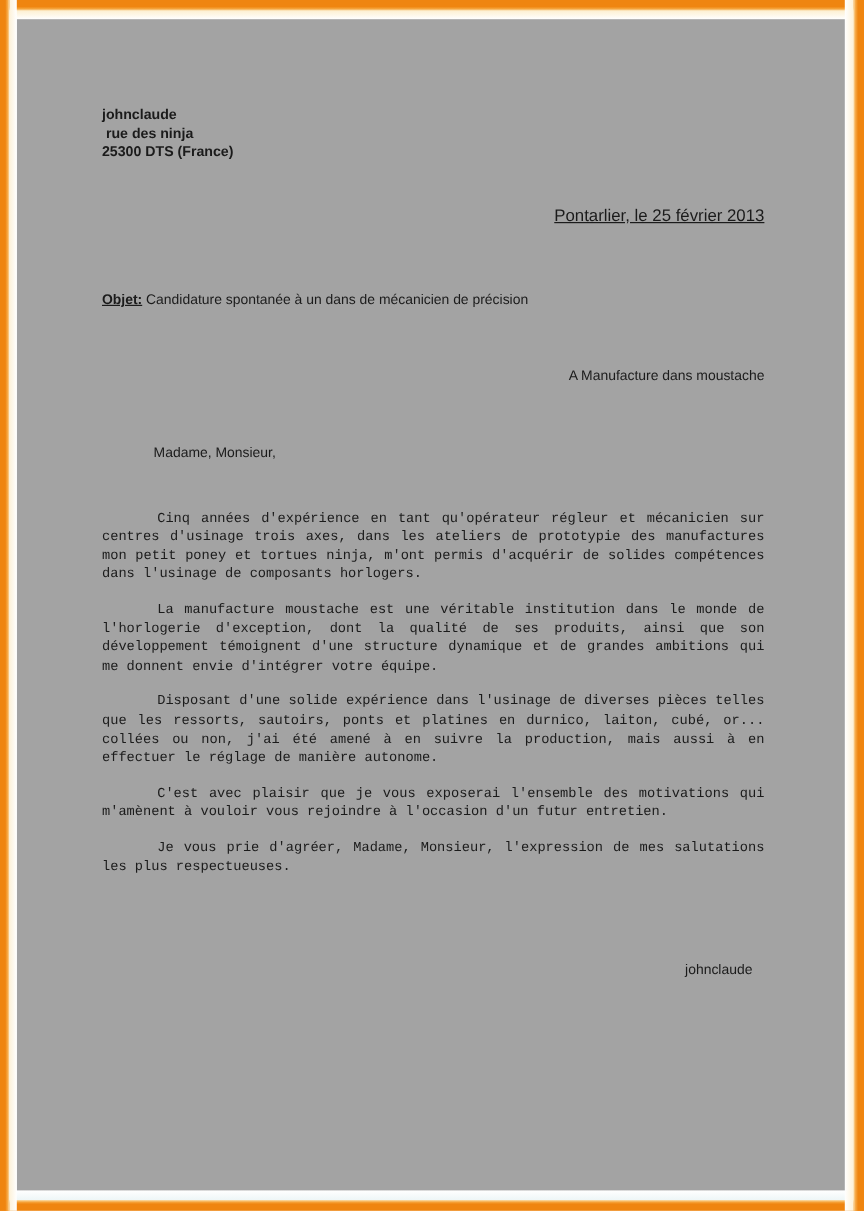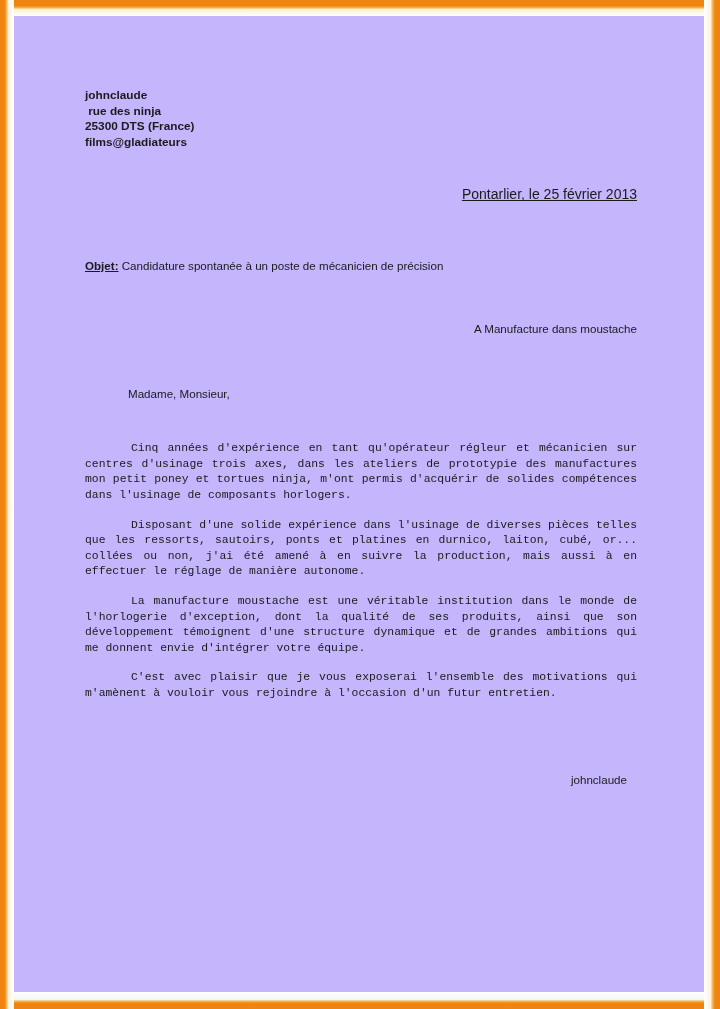--- a/index.html
+++ b/index.html
@@ -61,7 +61,7 @@
     position: absolute;
     left: 14px; top: 14px;
     width: 692px; height: 981px;
-    background: #c4b5fd;
+    background: #a3a3a3;
     z-index: 1;
   }
 

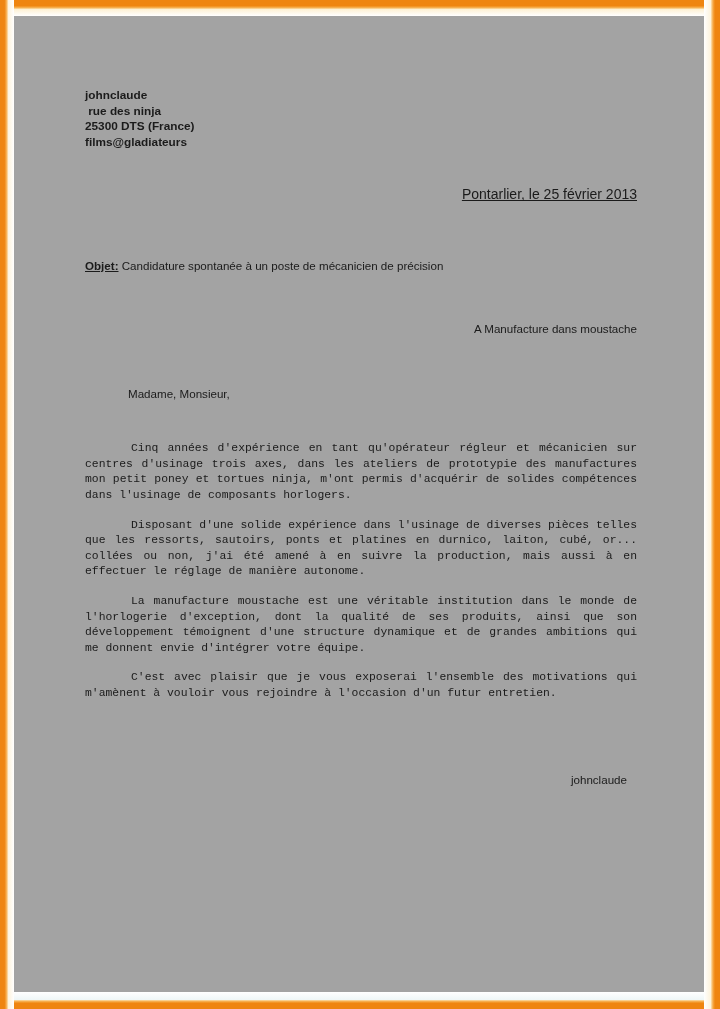--- a/index.html
+++ b/index.html
@@ -150,7 +150,6 @@
       <div>johnclaude</div>
       <div> rue des ninja</div>
       <div>25300 DTS (France)</div>
-      <div>films@gladiateurs</div>
     </div>
 
     <div class="date-line">Pontarlier, le 25 février 2013</div>

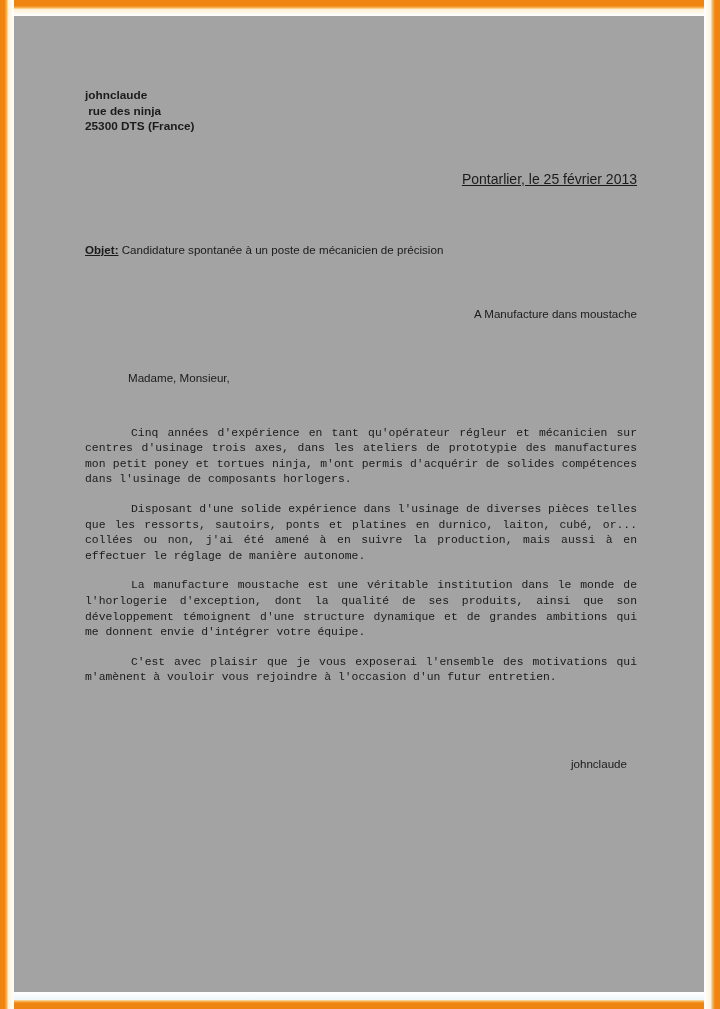--- a/index.html
+++ b/index.html
@@ -155,7 +155,7 @@
     <div class="date-line">Pontarlier, le 25 février 2013</div>
 
     <div class="subject">
-      <span class="label">Objet:</span><span> Candidature spontanée à un poste de mécanicien de précision</span>
+      <span class="label">Objet:</span><span> Candidature spontanée à un dans de mécanicien de précision</span>
     </div>
 
     <div class="recipient">

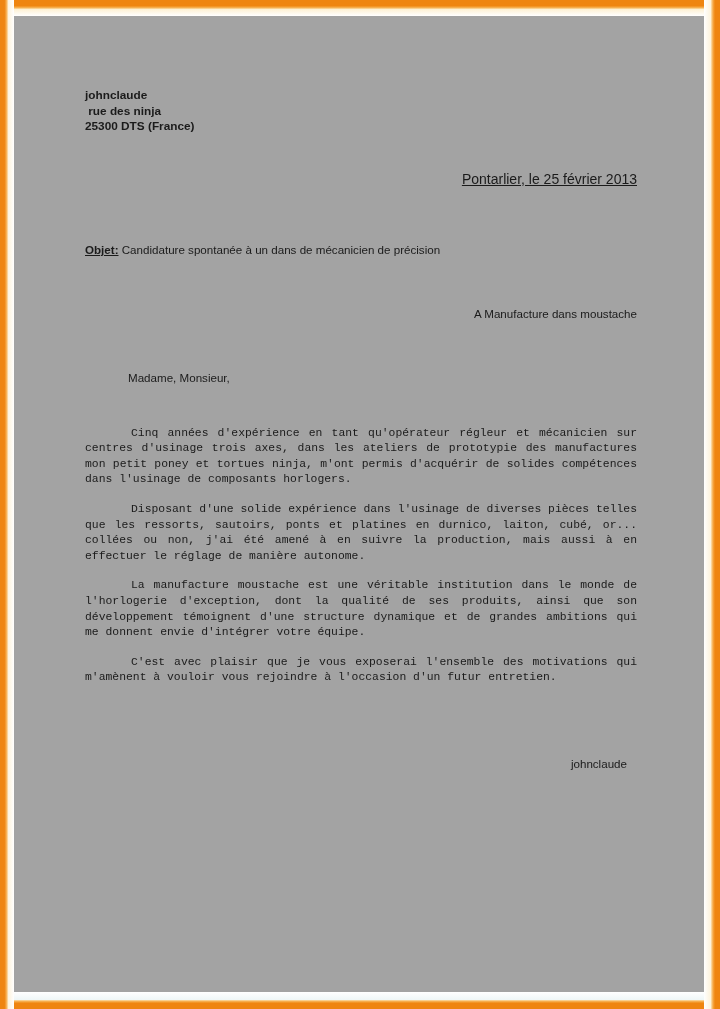--- a/index.html
+++ b/index.html
@@ -166,8 +166,8 @@
 
     <div class="body-block">
       <p class="para">Cinq années d'expérience en tant qu'opérateur régleur et mécanicien sur centres d'usinage trois axes, dans les ateliers de prototypie des manufactures mon petit poney et tortues ninja, m'ont permis d'acquérir de solides compétences dans l'usinage de composants horlogers.</p>
+      <p class="para">La manufacture moustache est une véritable institution dans le monde de l'horlogerie d'exception, dont la qualité de ses produits, ainsi que son développement témoignent d'une structure dynamique et de grandes ambitions qui me donnent envie d'intégrer votre équipe.</p>
       <p class="para">Disposant d'une solide expérience dans l'usinage de diverses pièces telles que les ressorts, sautoirs, ponts et platines en durnico, laiton, cubé, or... collées ou non, j'ai été amené à en suivre la production, mais aussi à en effectuer le réglage de manière autonome.</p>
-      <p class="para">La manufacture moustache est une véritable institution dans le monde de l'horlogerie d'exception, dont la qualité de ses produits, ainsi que son développement témoignent d'une structure dynamique et de grandes ambitions qui me donnent envie d'intégrer votre équipe.</p>
       <p class="para">C'est avec plaisir que je vous exposerai l'ensemble des motivations qui m'amènent à vouloir vous rejoindre à l'occasion d'un futur entretien.</p>
     </div>
 

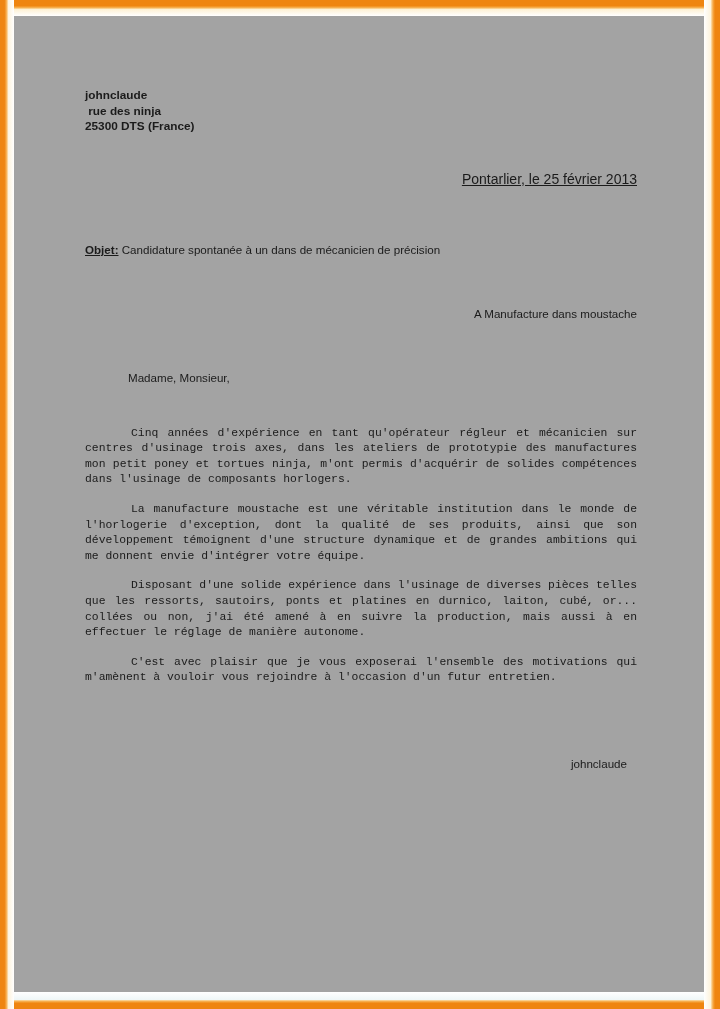--- a/index.html
+++ b/index.html
@@ -169,6 +169,7 @@
       <p class="para">La manufacture moustache est une véritable institution dans le monde de l'horlogerie d'exception, dont la qualité de ses produits, ainsi que son développement témoignent d'une structure dynamique et de grandes ambitions qui me donnent envie d'intégrer votre équipe.</p>
       <p class="para">Disposant d'une solide expérience dans l'usinage de diverses pièces telles que les ressorts, sautoirs, ponts et platines en durnico, laiton, cubé, or... collées ou non, j'ai été amené à en suivre la production, mais aussi à en effectuer le réglage de manière autonome.</p>
       <p class="para">C'est avec plaisir que je vous exposerai l'ensemble des motivations qui m'amènent à vouloir vous rejoindre à l'occasion d'un futur entretien.</p>
+      <p class="para">Je vous prie d'agréer, Madame, Monsieur, l'expression de mes salutations les plus respectueuses.</p>
     </div>
 
     <div class="signature">johnclaude</div>

